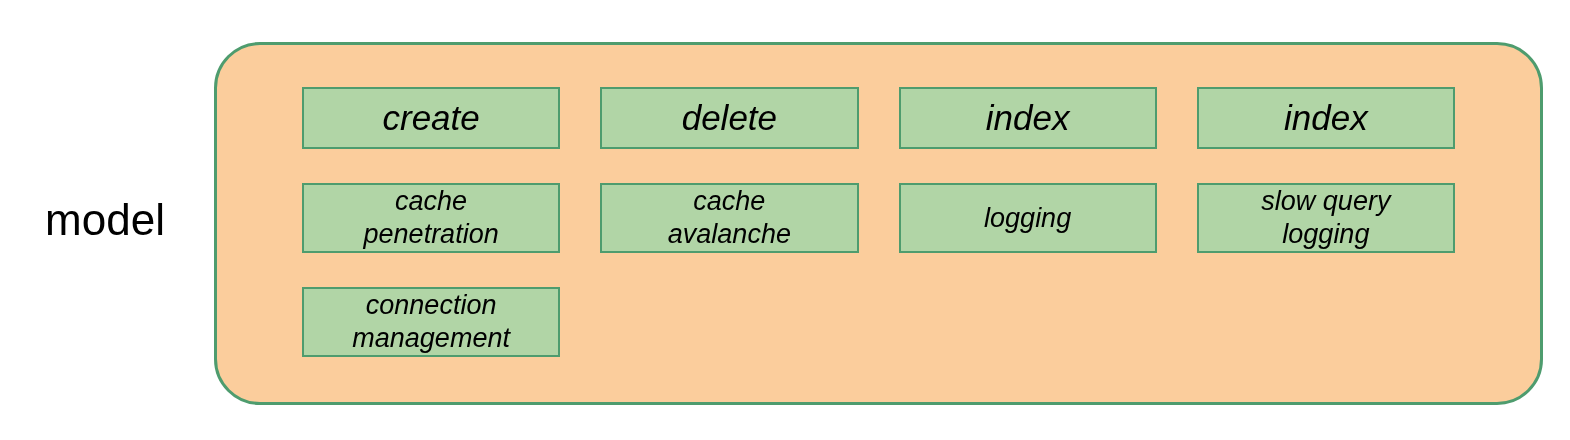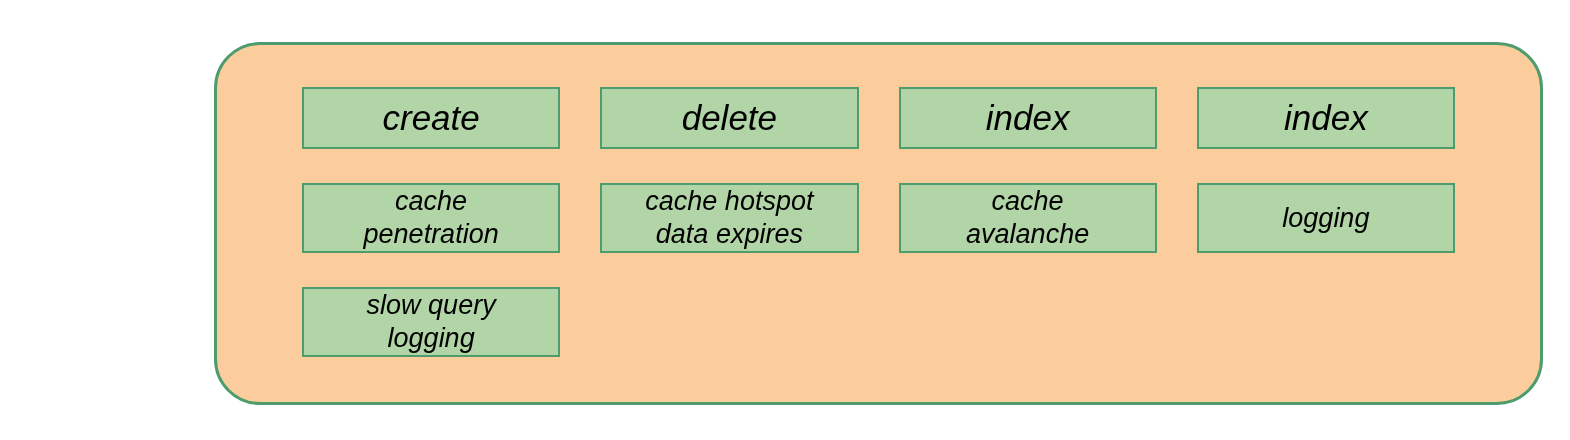--- a/index.html
+++ b/index.html
@@ -63,6 +63,7 @@
 <body>
 
 <div class="stage">
+  <div class="model-label">model</div>
 
   <div class="container">
     <div class="grid">

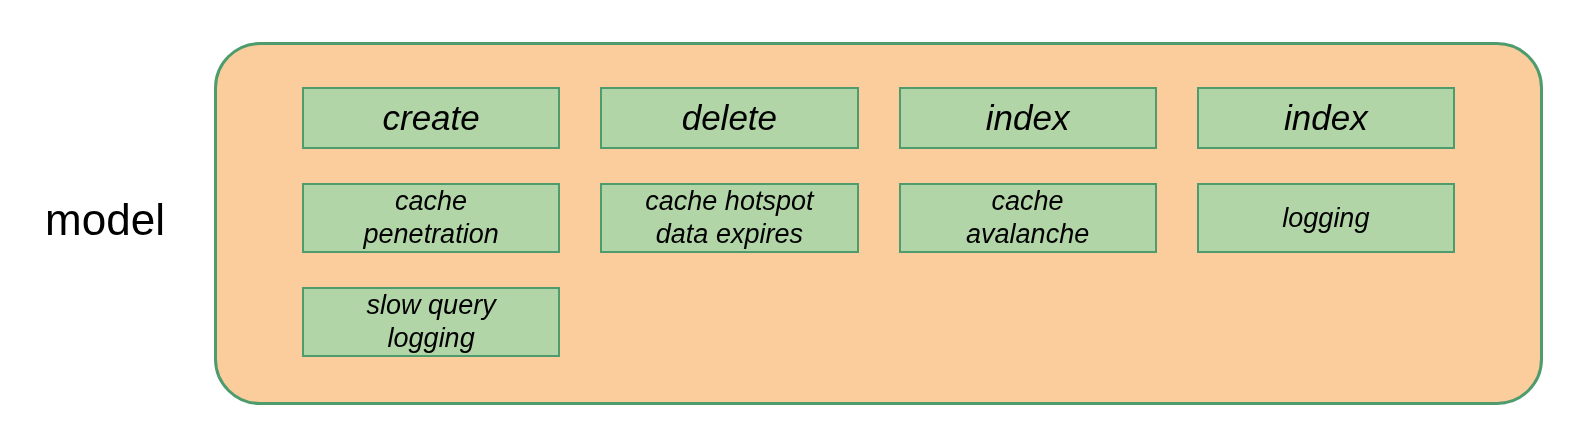--- a/index.html
+++ b/index.html
@@ -75,8 +75,6 @@
 
       <div class="cell row2">cache
 penetration</div>
-      <div class="cell row2">cache hotspot
-data expires</div>
       <div class="cell row2">cache
 avalanche</div>
 

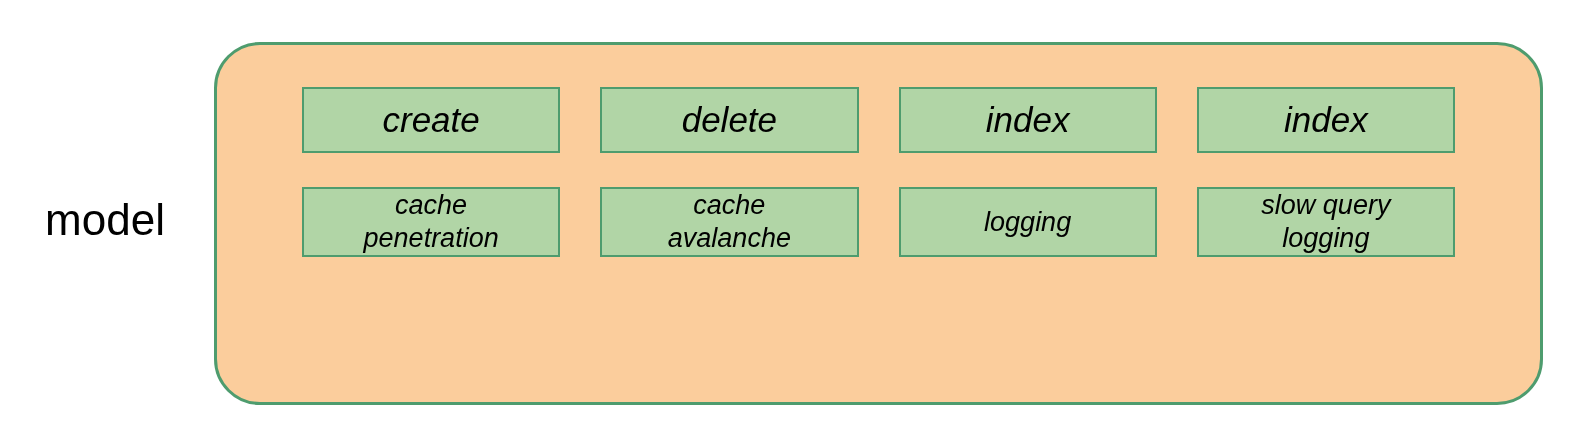--- a/index.html
+++ b/index.html
@@ -81,6 +81,8 @@
       <div class="cell row3">logging</div>
       <div class="cell row3">slow query
 logging</div>
+      <div class="cell row3">connection
+management</div>
 
     </div>
   </div>

